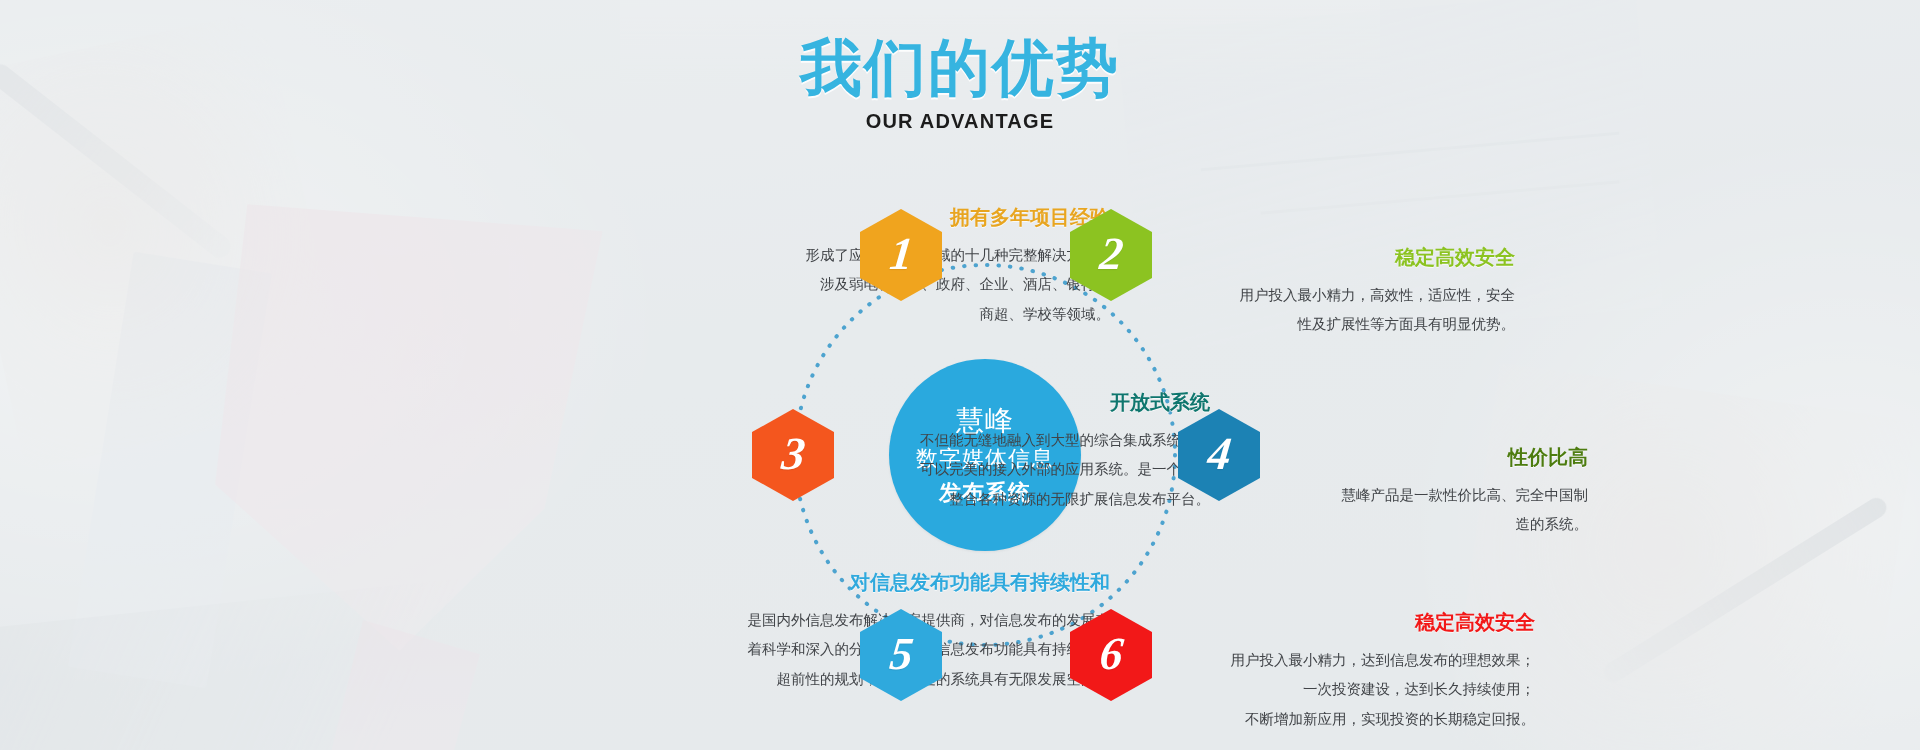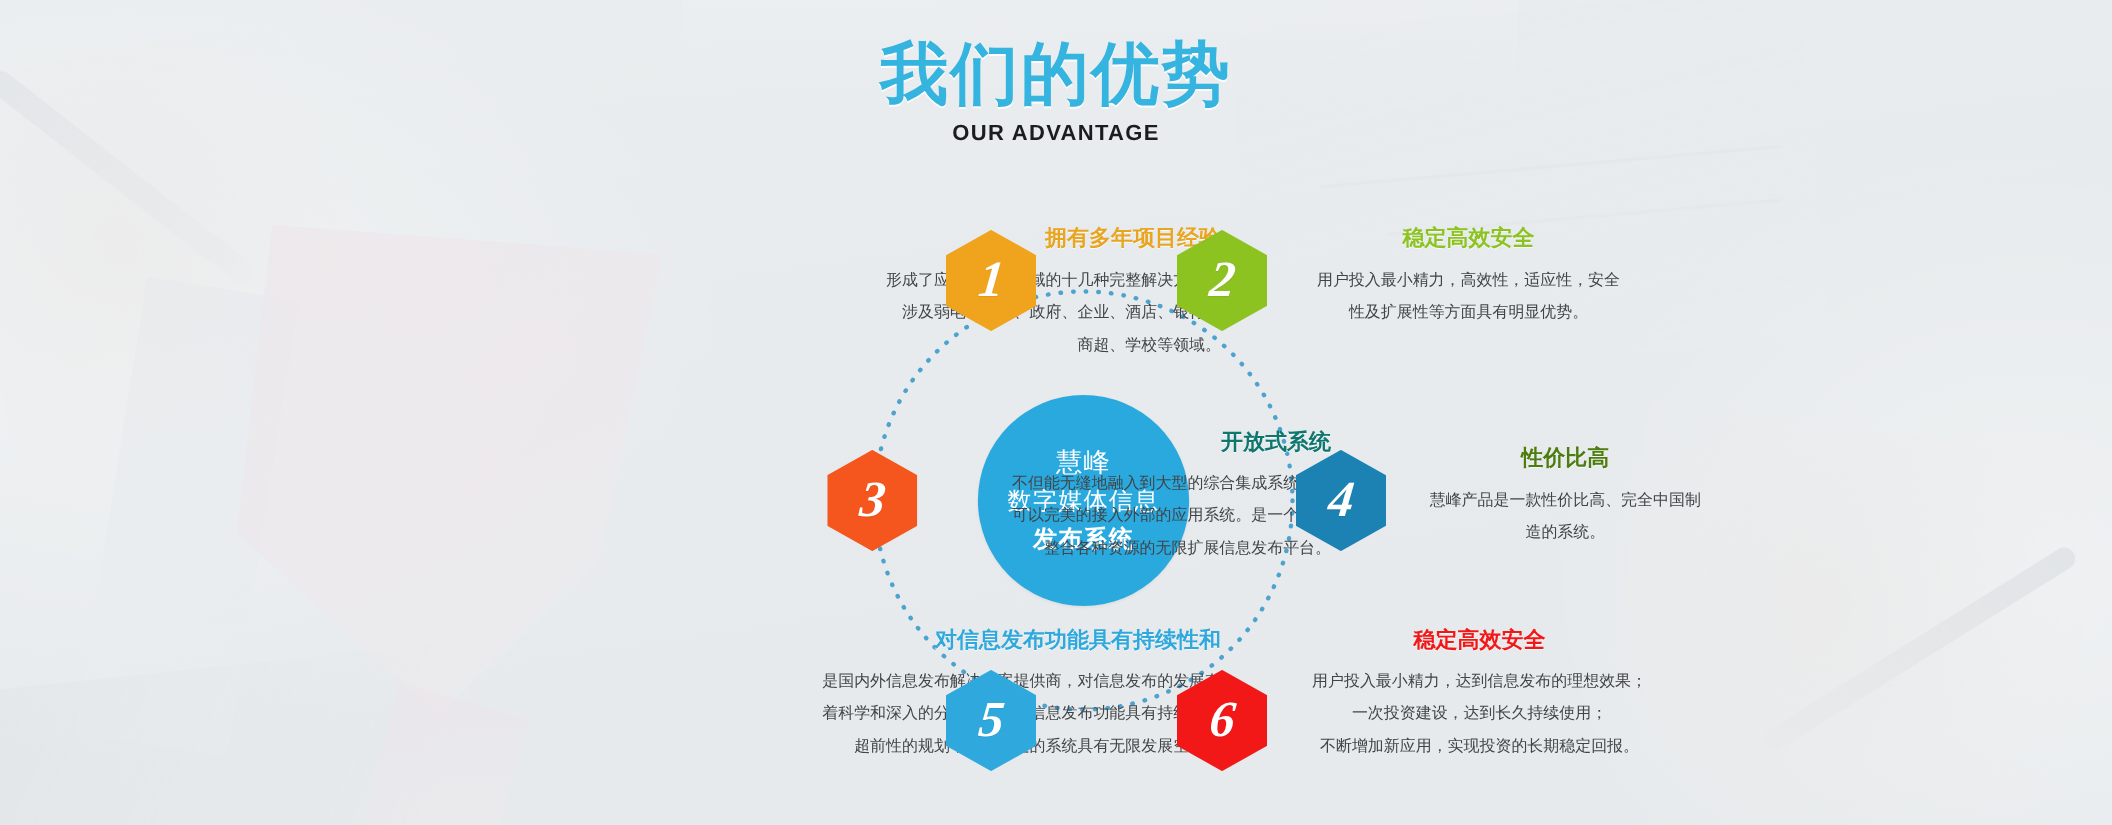--- a/index.html
+++ b/index.html
@@ -143,7 +143,7 @@
     font-size:14.5px; line-height:2.02; color:#414448; font-weight:400;
     white-space:pre-line;
   }
-  .blk.right { text-align:center; }
+  .blk.right { text-align:right;margin-top:40px; }
   .blk.left  { text-align:right; }
 </style>
 </head>

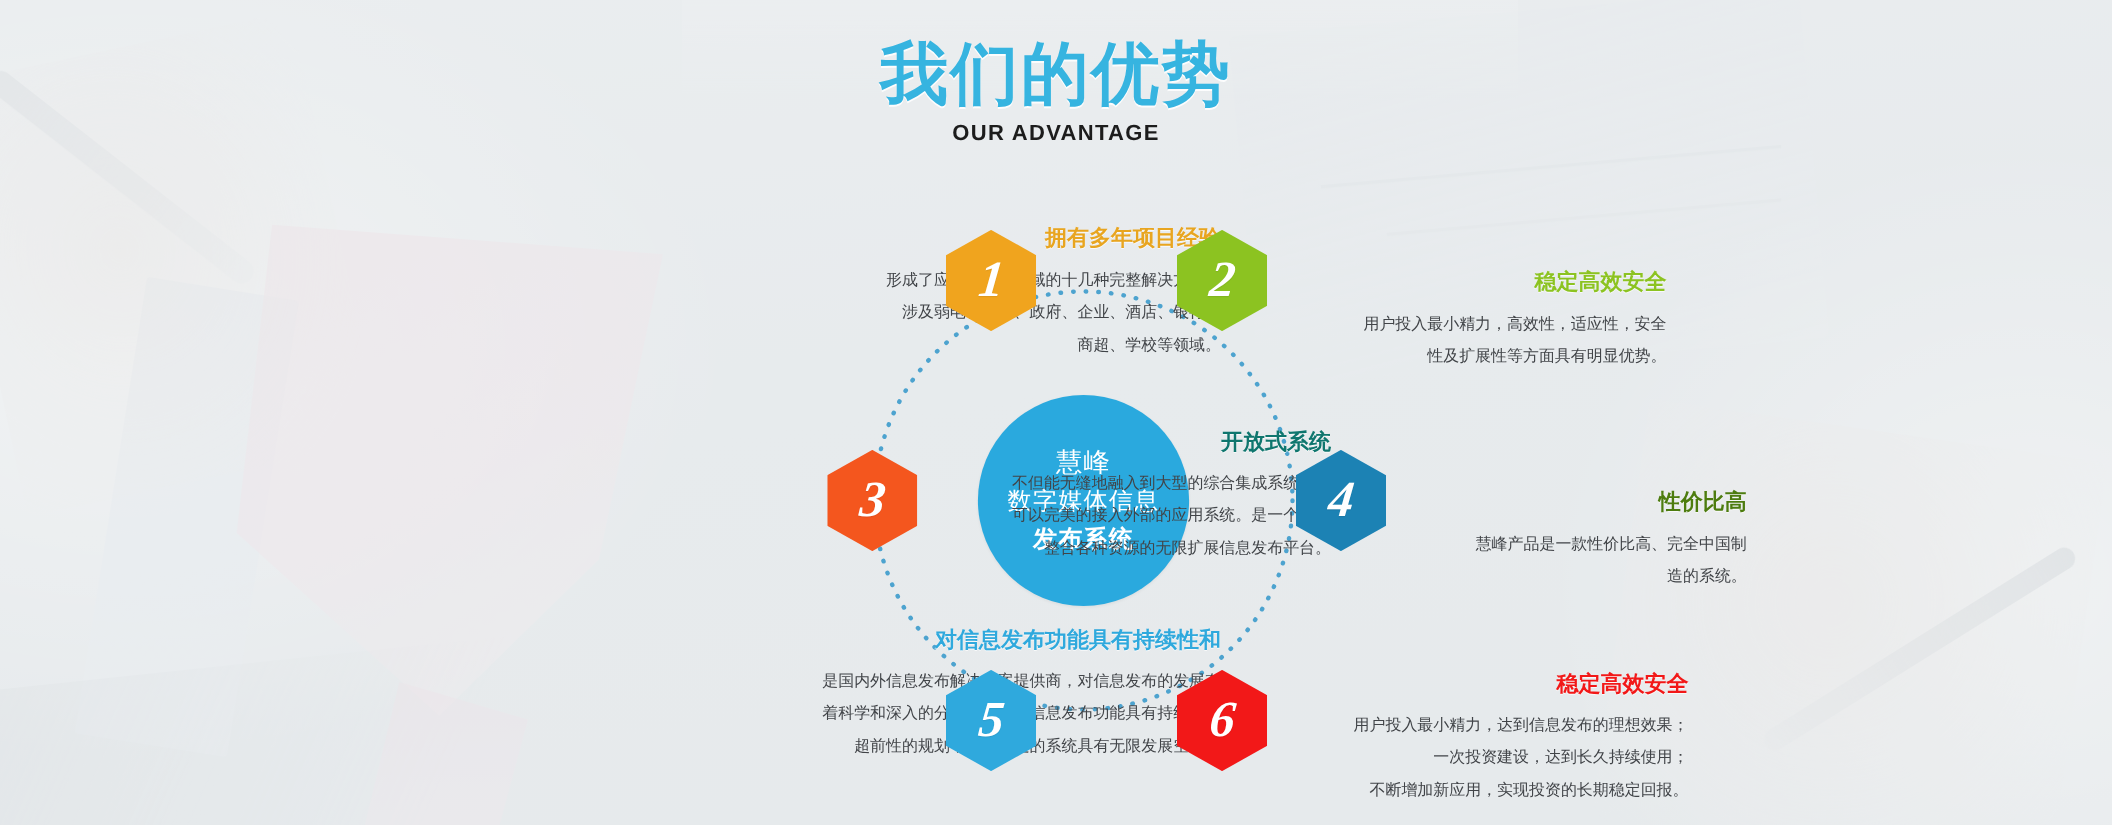--- a/index.html
+++ b/index.html
@@ -115,7 +115,7 @@
     color:#ffffff; z-index:6;
     box-shadow:0 1px 3px rgba(0,0,0,.06);
   }
-  .hub-l1 { font-size:24px; line-height:1.5; letter-spacing:1px; }
+  .hub-l1 { font-size:28px; line-height:1.5; letter-spacing:1px; }
   .hub-l2 { font-size:22px; line-height:1.55; letter-spacing:1px; }
   .hub-l3 { font-size:22px; line-height:1.55; letter-spacing:1px;font-weight:bold; }
 

